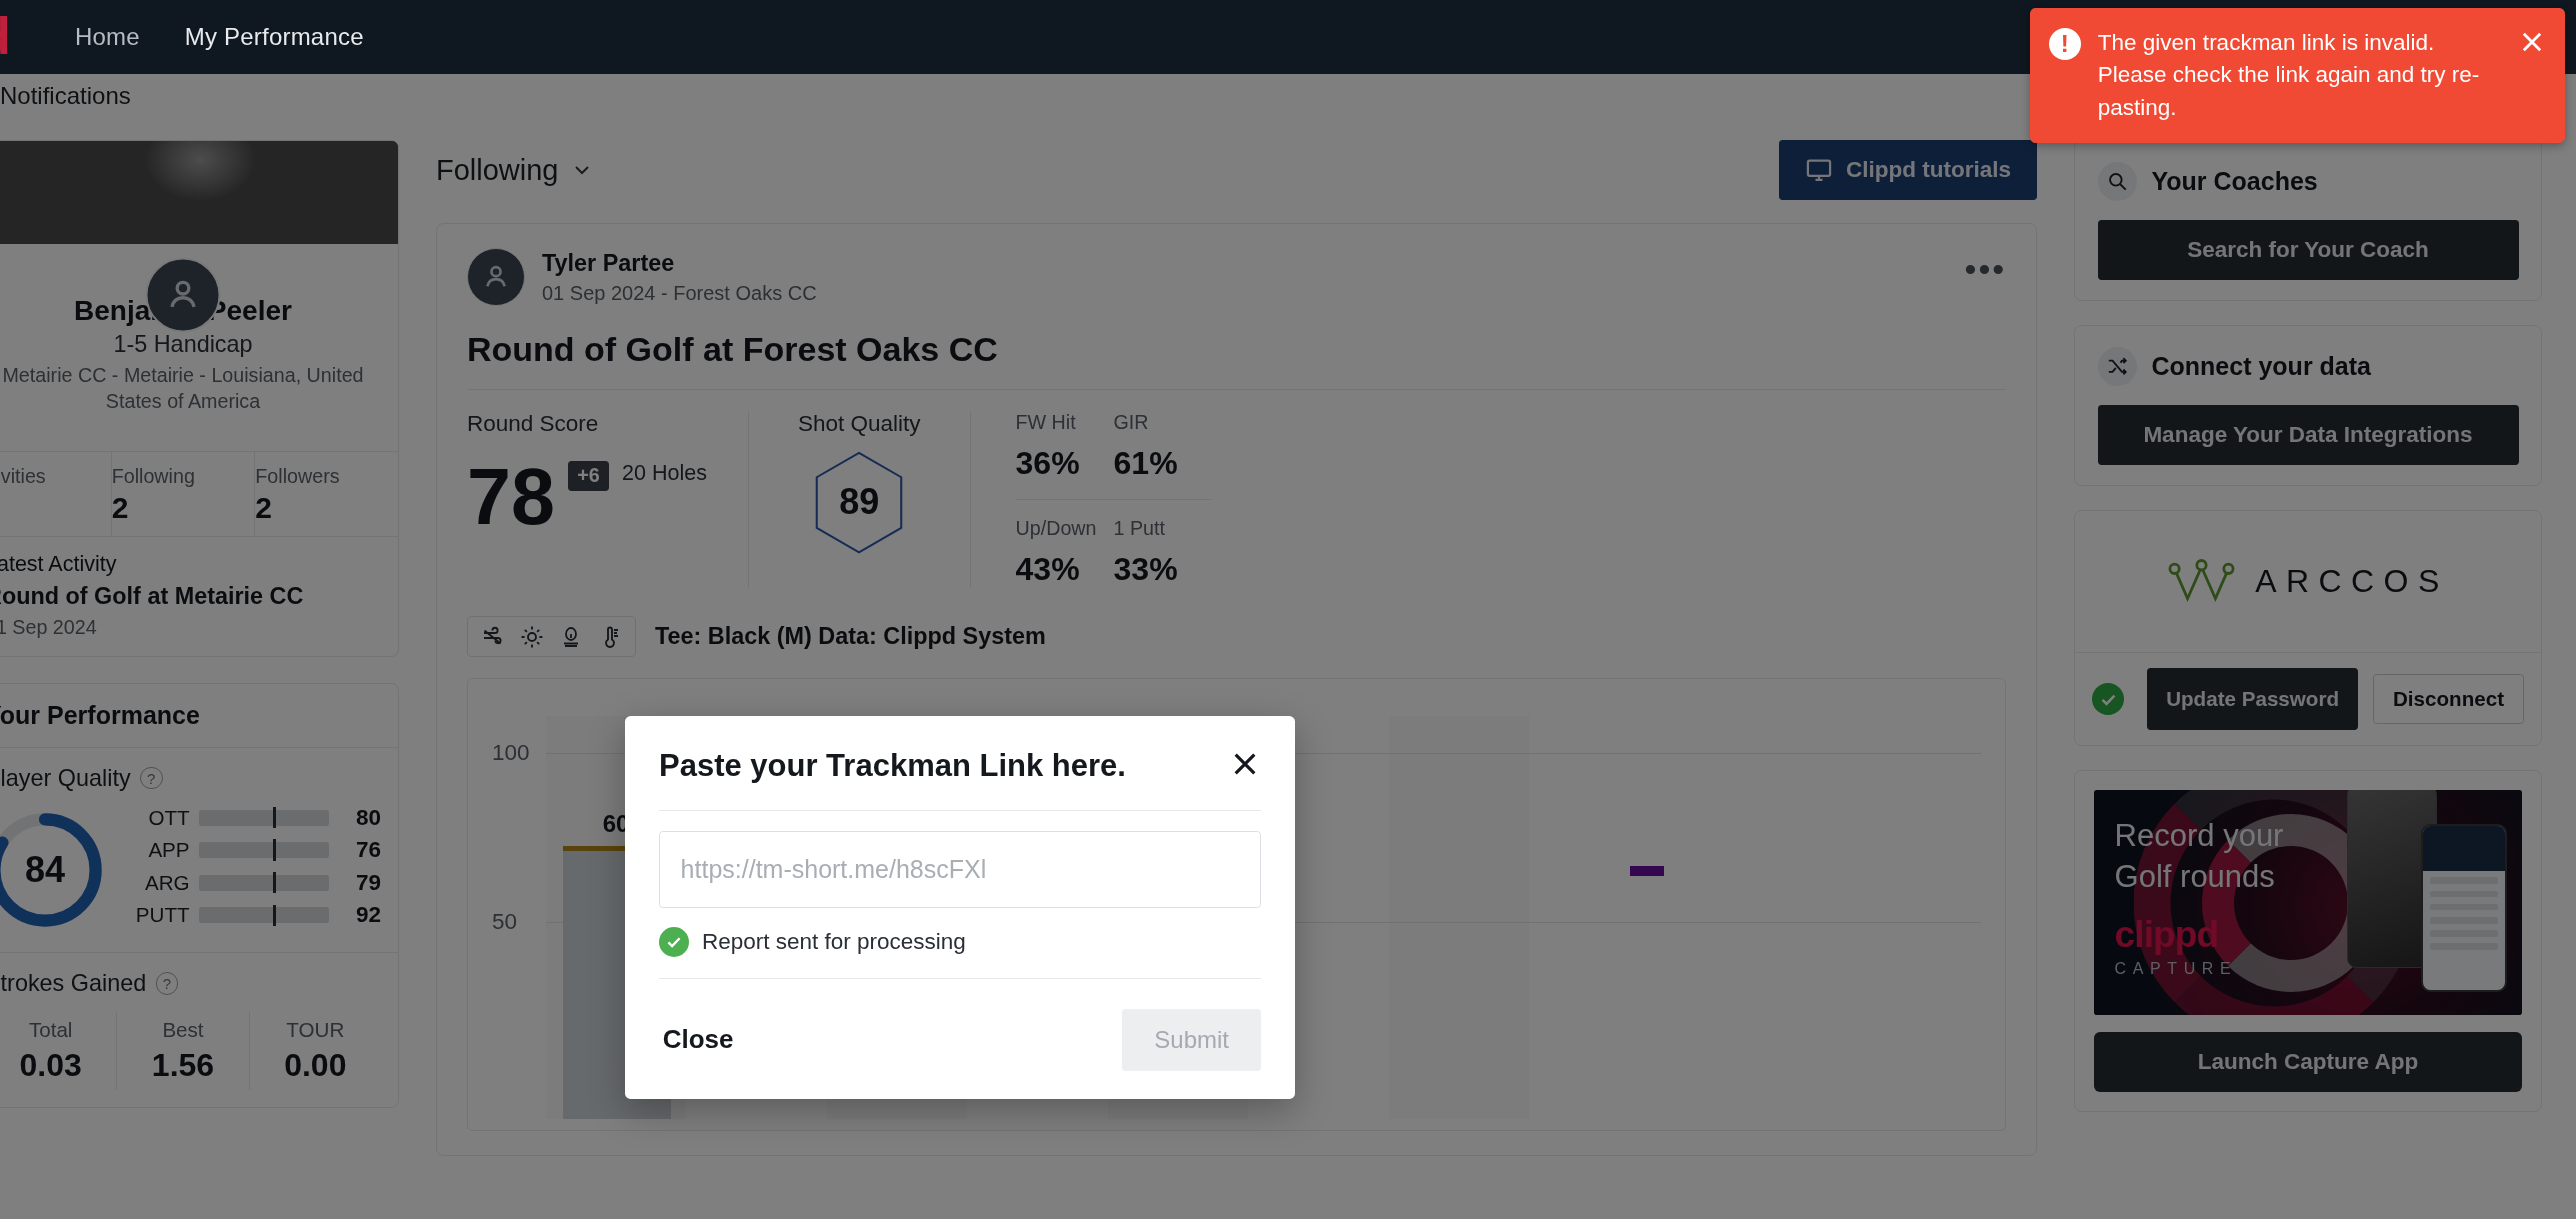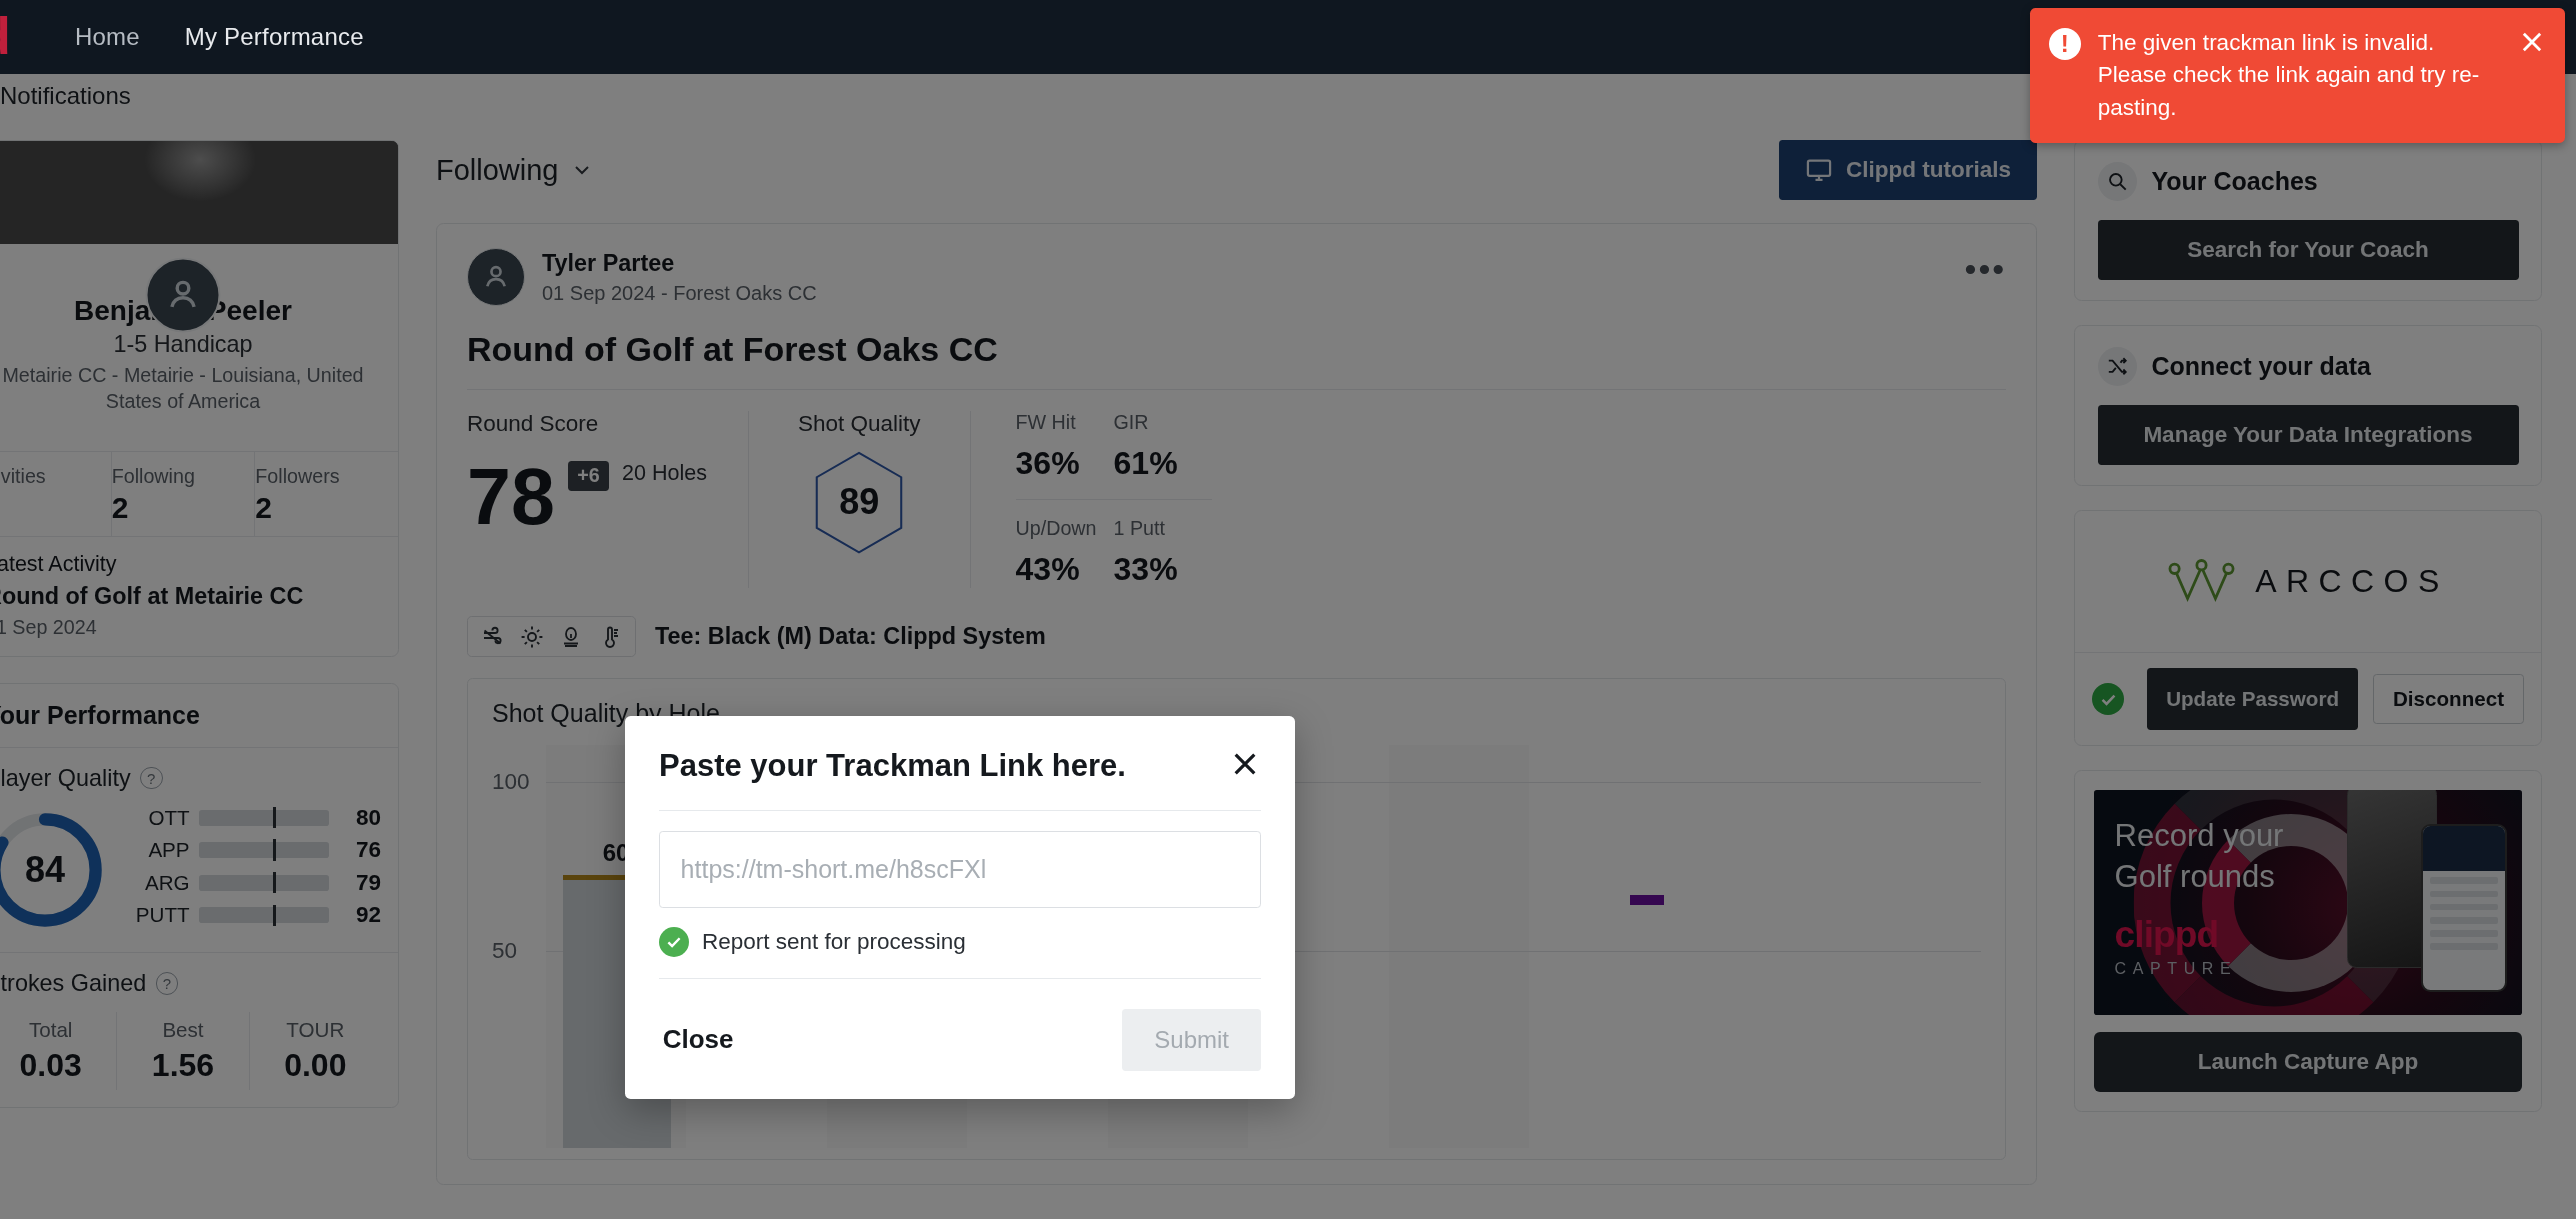--- a/index.html
+++ b/index.html
@@ -570,7 +570,6 @@
           </div>
 
           <div class="chart-card">
-            <div class="chart-title">Shot Quality by Hole</div>
             <div class="plot">
               <div class="band" style="left:54px;width:140px"></div>
               <div class="band" style="left:335px;width:140px"></div>

